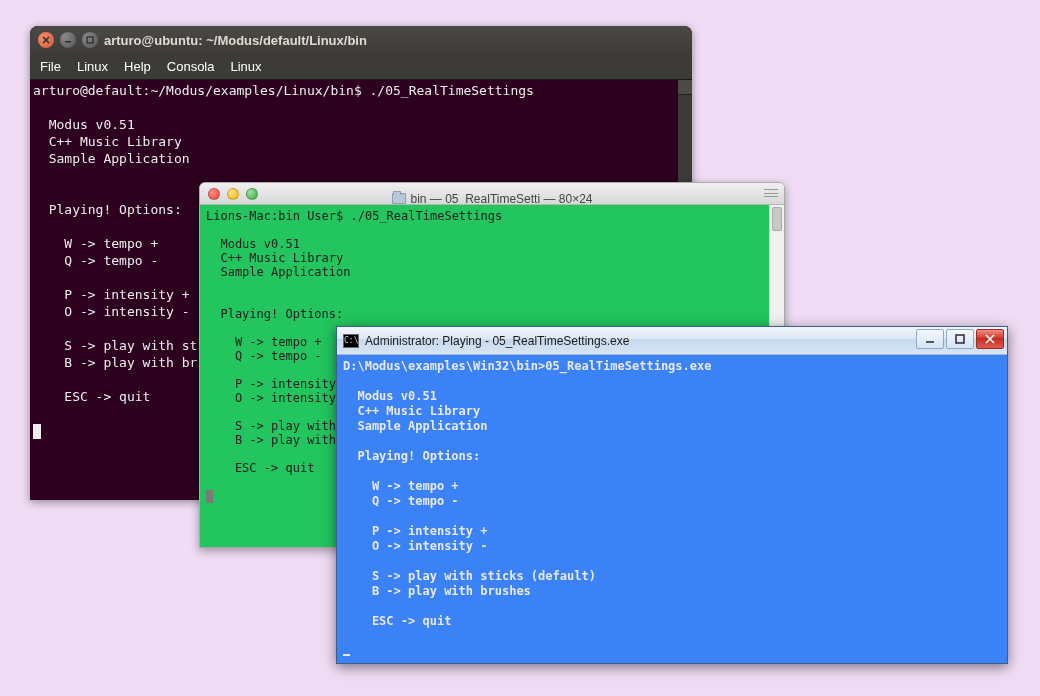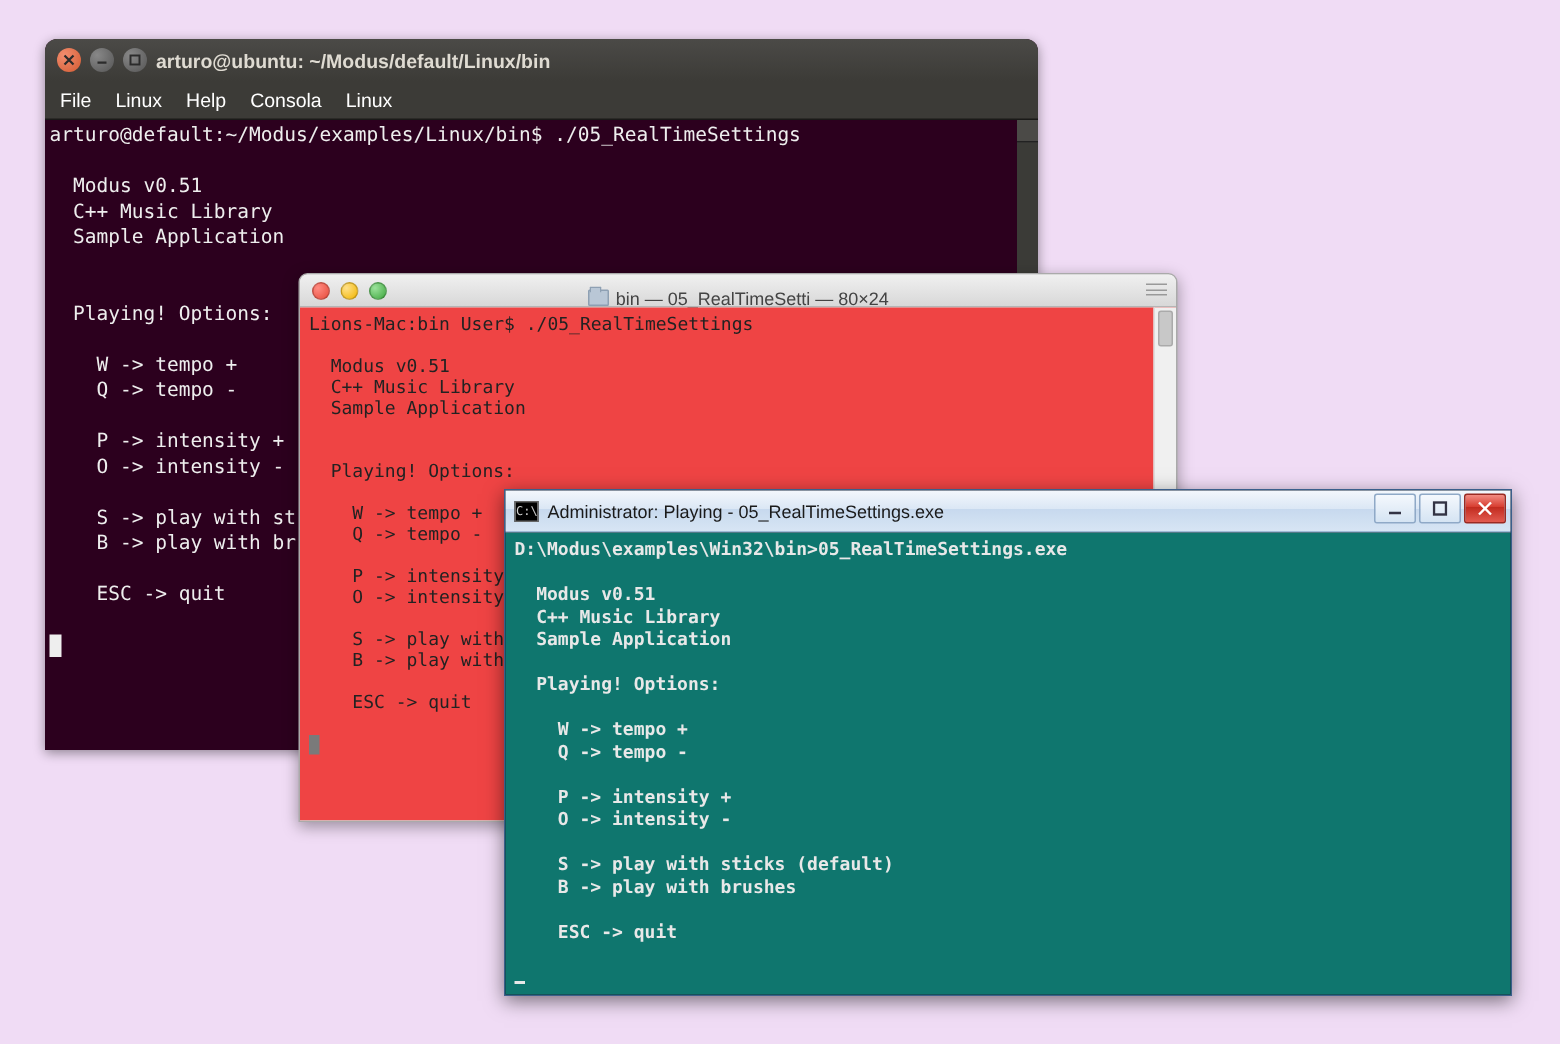--- a/index.html
+++ b/index.html
@@ -125,7 +125,7 @@
   }
   .mac-resize span{height:1px;background:#999;}
   .mac-term {
-    background:#ef4444;
+    background:#22c55e;
     font-family:"Menlo","Monaco",monospace;
     font-size:12px;
     line-height:14px;

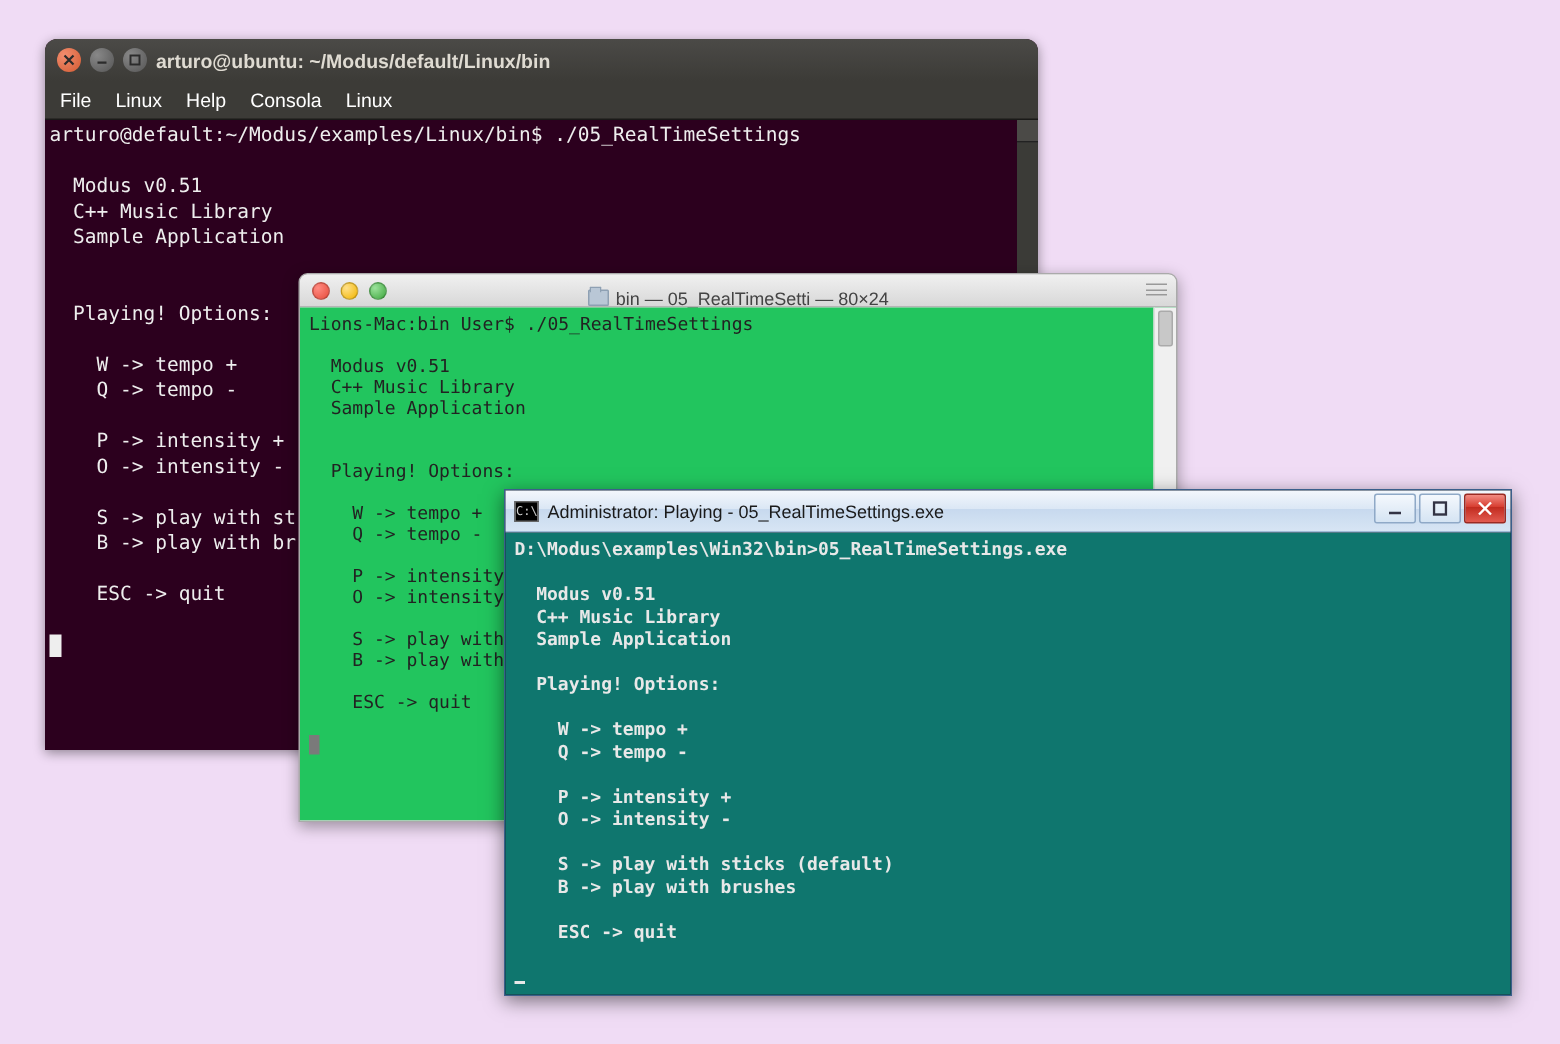--- a/index.html
+++ b/index.html
@@ -186,7 +186,7 @@
   .win-btn svg{width:10px;height:10px;stroke:#334;stroke-width:1.6;fill:none;}
   .win-btn.close svg{stroke:#fff;}
   .win-term{
-    background:#0f766e;
+    background:#3b82f6;
     font-family:"Lucida Console","Consolas",monospace;
     font-size:12px; font-weight:bold;
     line-height:15px;

